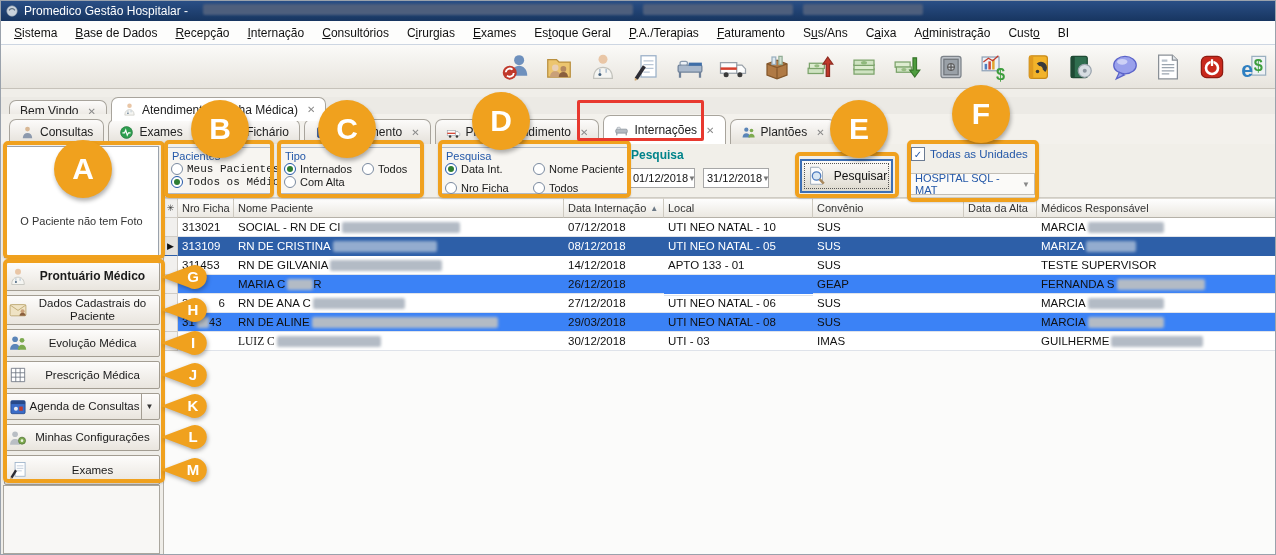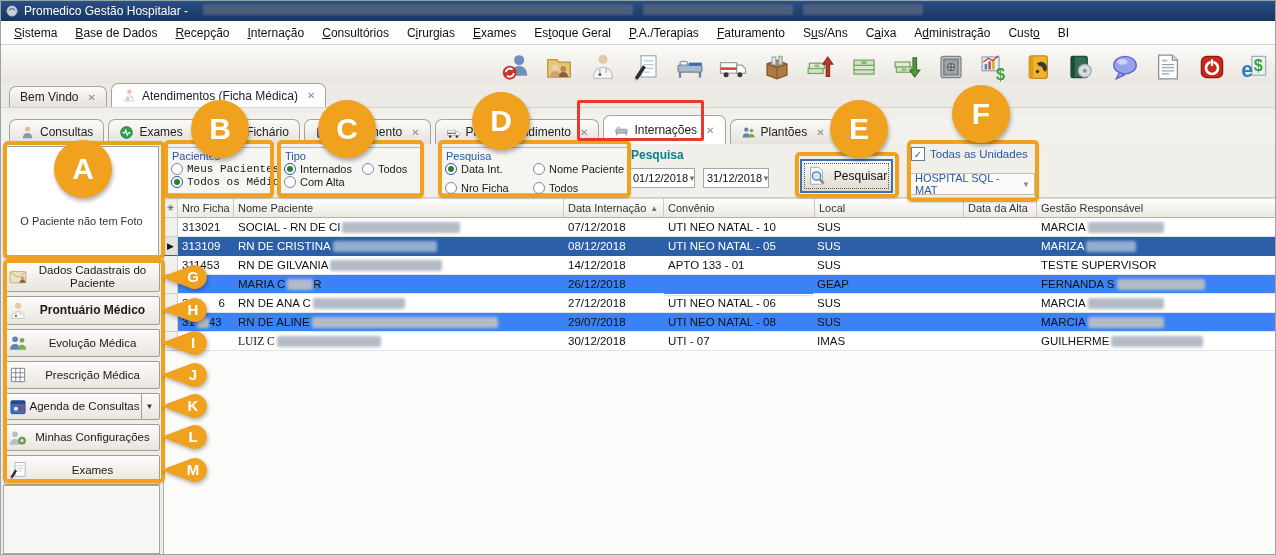--- a/index.html
+++ b/index.html
@@ -18,7 +18,7 @@
   .ic{display:inline-flex;}
   .ic svg{width:100%;height:100%;}
   
-  #tabs1{top:82px;height:25px;background:#eceae5;border-bottom:1px solid #d8d4cc;display:flex;align-items:flex-end;padding-left:6px;}
+  #tabs1{top:96px;height:25px;background:#eceae5;border-bottom:1px solid #d8d4cc;display:flex;align-items:flex-end;padding-left:6px;}
   #tabs2{top:113px;height:30px;background:#f3f1ec;display:flex;align-items:flex-end;padding-left:6px;}
   .tab{height:20px;margin:0 2px;border:1px solid #a8a49c;border-bottom:none;border-radius:7px 7px 0 0;background:linear-gradient(#fcfbfa,#e5e1da);padding:0 10px;display:flex;align-items:center;gap:5px;font-size:12px;color:#222;position:relative;}
   .tab .ic{width:15px;height:15px;}

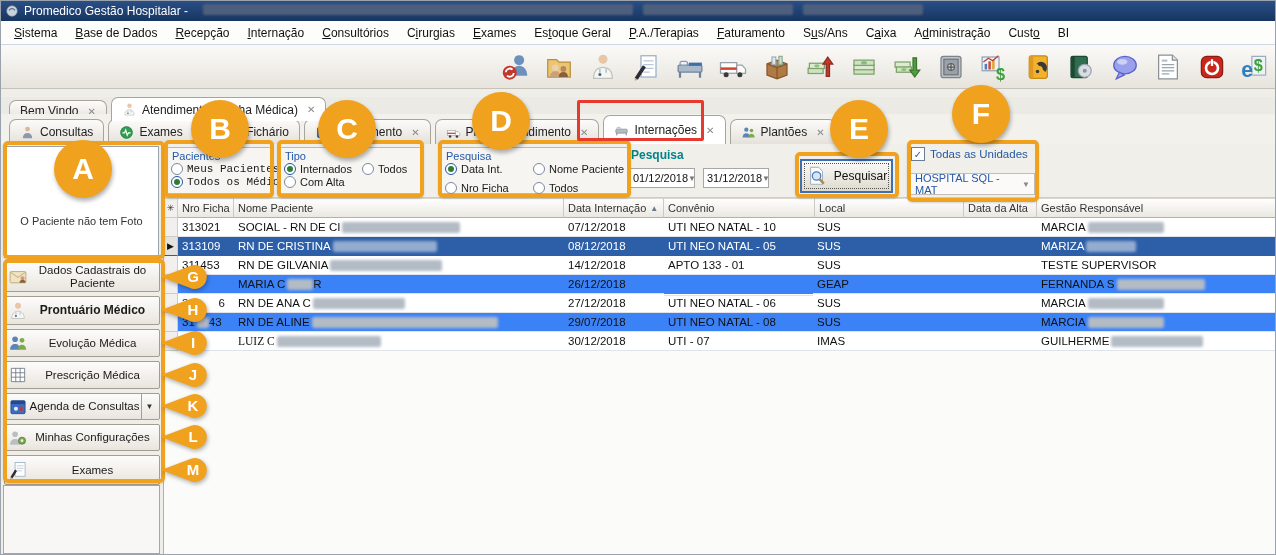--- a/index.html
+++ b/index.html
@@ -568,11 +568,11 @@
           <span>Data Internação</span>
           <span class="sortar">▲</span>
         </div>
+        <div class="th" style="width: 149px;">
+          <span>Local</span>
+        </div>
         <div class="th" style="width: 151px;">
           <span>Convênio</span>
-        </div>
-        <div class="th" style="width: 149px;">
-          <span>Local</span>
         </div>
         <div class="th" style="width: 73px;">
           <span>Data da Alta</span>

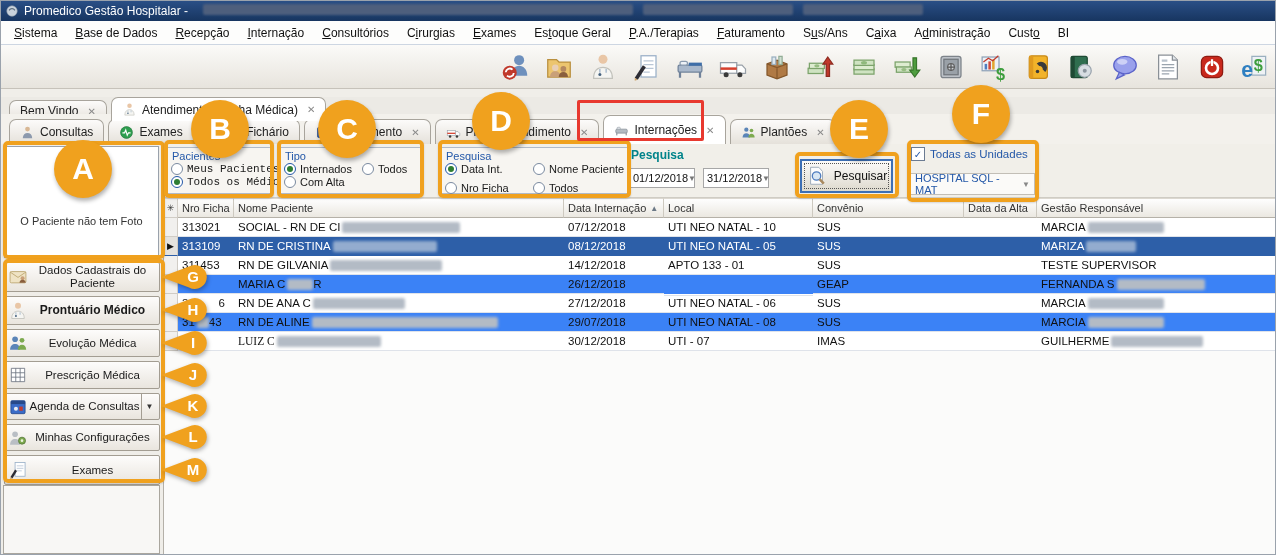--- a/index.html
+++ b/index.html
@@ -578,7 +578,7 @@
           <span>Data da Alta</span>
         </div>
         <div class="th" style="width: 240px;">
-          <span>Gestão Responsável</span>
+          <span>Médicos Responsável</span>
         </div>
       </div>
       <div class="trow white">

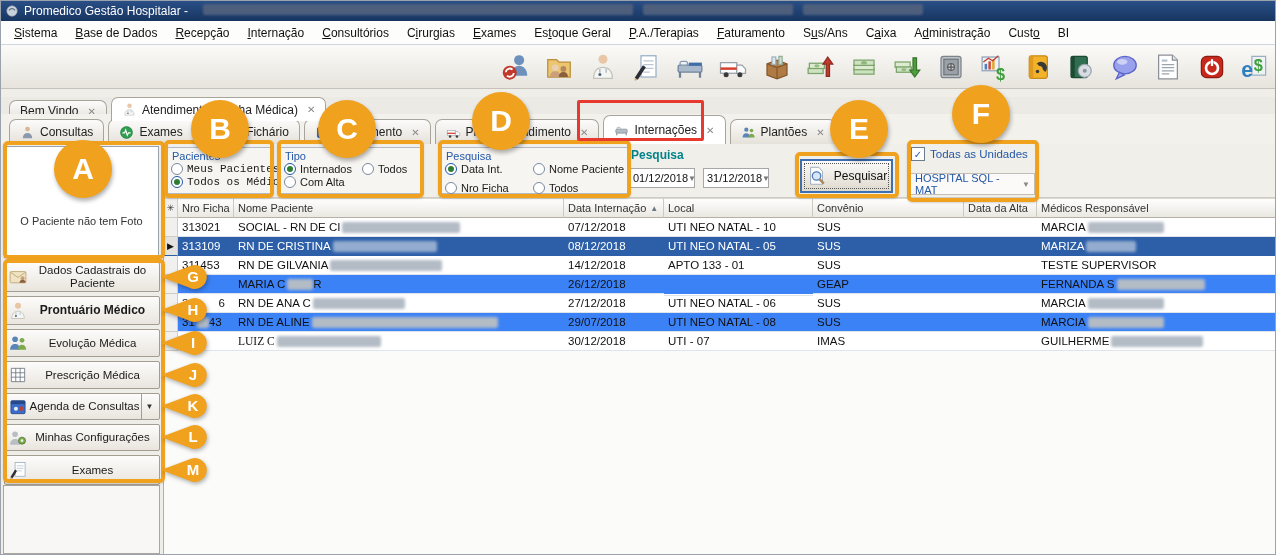--- a/index.html
+++ b/index.html
@@ -393,6 +393,17 @@
   <div id="sidebar">
     <div id="photo">O Paciente não tem Foto</div>
     <div id="sbtns">
+        <div class="sbtn bold" style="height: 29px;">
+          <span class="ic" style="height: 20px; width: 20px;">
+            <svg viewBox="0 0 24 24" stroke-width="1">
+              <circle cx="12" cy="5.8" r="3.6" fill="#e9c6a6"></circle>
+              <path d="M4.5 21c0-6 3.3-8.8 7.5-8.8s7.5 2.8 7.5 8.8z" fill="#f5f5f2" stroke="#c2c2bc"></path>
+              <path d="M9.5 13.5v3M14.5 13.5v3" stroke="#9fb3c8" fill="none"></path>
+              <circle cx="9.5" cy="18" r="1.2" fill="#44617e"></circle>
+            </svg>
+          </span>
+          <span class="lbl">Prontuário Médico</span>
+        </div>
         <div class="sbtn" style="height: 30px;">
           <span class="ic" style="height: 20px; width: 20px;">
             <svg viewBox="0 0 24 24" stroke-width="1">
@@ -403,17 +414,6 @@
             </svg>
           </span>
           <span class="lbl">Dados Cadastrais do Paciente</span>
-        </div>
-        <div class="sbtn bold" style="height: 29px;">
-          <span class="ic" style="height: 20px; width: 20px;">
-            <svg viewBox="0 0 24 24" stroke-width="1">
-              <circle cx="12" cy="5.8" r="3.6" fill="#e9c6a6"></circle>
-              <path d="M4.5 21c0-6 3.3-8.8 7.5-8.8s7.5 2.8 7.5 8.8z" fill="#f5f5f2" stroke="#c2c2bc"></path>
-              <path d="M9.5 13.5v3M14.5 13.5v3" stroke="#9fb3c8" fill="none"></path>
-              <circle cx="9.5" cy="18" r="1.2" fill="#44617e"></circle>
-            </svg>
-          </span>
-          <span class="lbl">Prontuário Médico</span>
         </div>
         <div class="sbtn" style="height: 28px;">
           <span class="ic" style="height: 20px; width: 20px;">

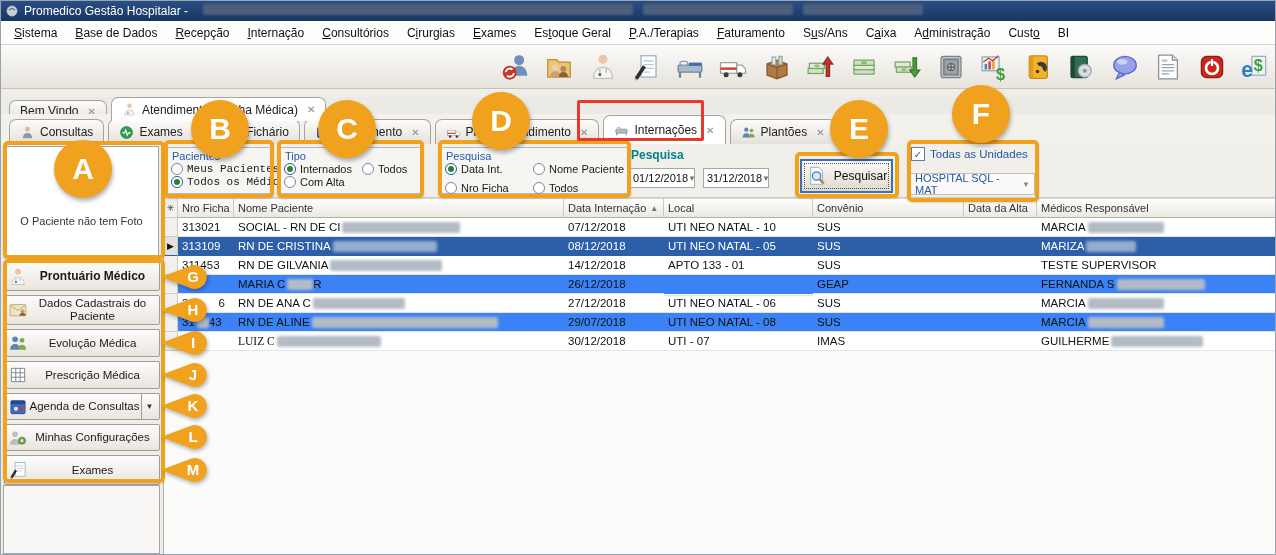--- a/index.html
+++ b/index.html
@@ -637,7 +637,7 @@
         <div class="td ind" style="width: 14px;"></div>
         <div class="td" style="width: 56px;">31<span class="blur" style="width: 12px;"></span>43</div>
         <div class="td" style="width: 330px;">RN DE ALINE <span class="blur" style="width: 186px;"></span></div>
-        <div class="td" style="width: 100px;">29/07/2018</div>
+        <div class="td" style="width: 100px;">29/03/2018</div>
         <div class="td" style="width: 149px;">UTI NEO NATAL - 08</div>
         <div class="td" style="width: 151px;">SUS</div>
         <div class="td" style="width: 73px;"></div>

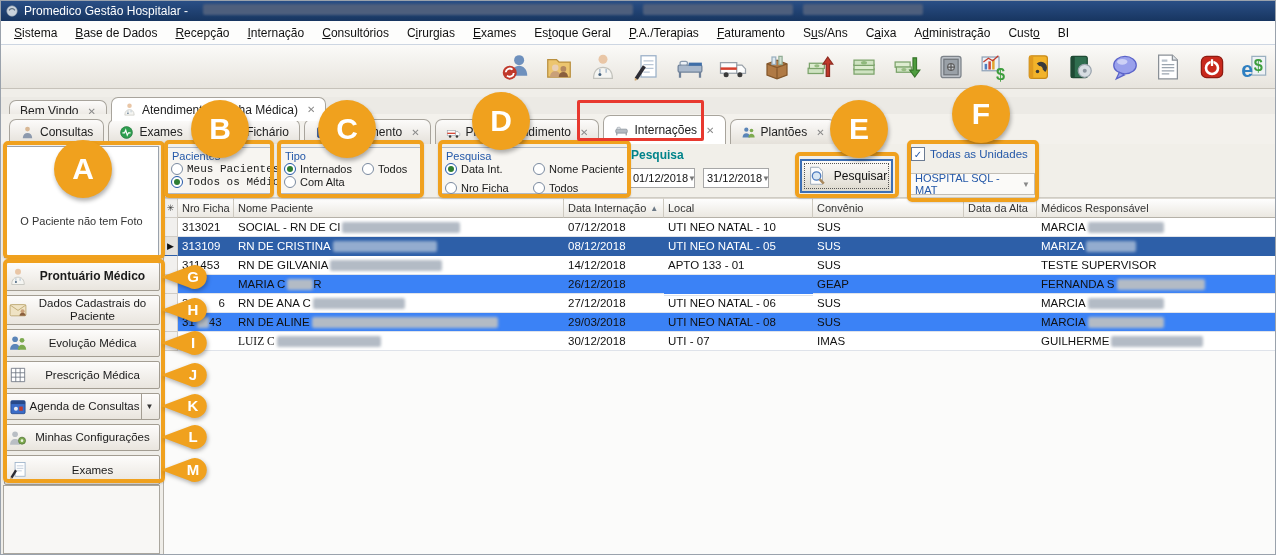--- a/index.html
+++ b/index.html
@@ -650,7 +650,7 @@
         </div>
         <div class="td" style="width: 330px; font-family: Liberation Serif, serif;">LUIZ C<span class="blur" style="width: 104px;"></span></div>
         <div class="td" style="width: 100px;">30/12/2018</div>
-        <div class="td" style="width: 149px;">UTI - 07</div>
+        <div class="td" style="width: 149px;">UTI - 03</div>
         <div class="td" style="width: 151px;">IMAS</div>
         <div class="td" style="width: 73px;"></div>
         <div class="td" style="width: 240px;">GUILHERME <span class="blur" style="width: 92px;"></span></div>

